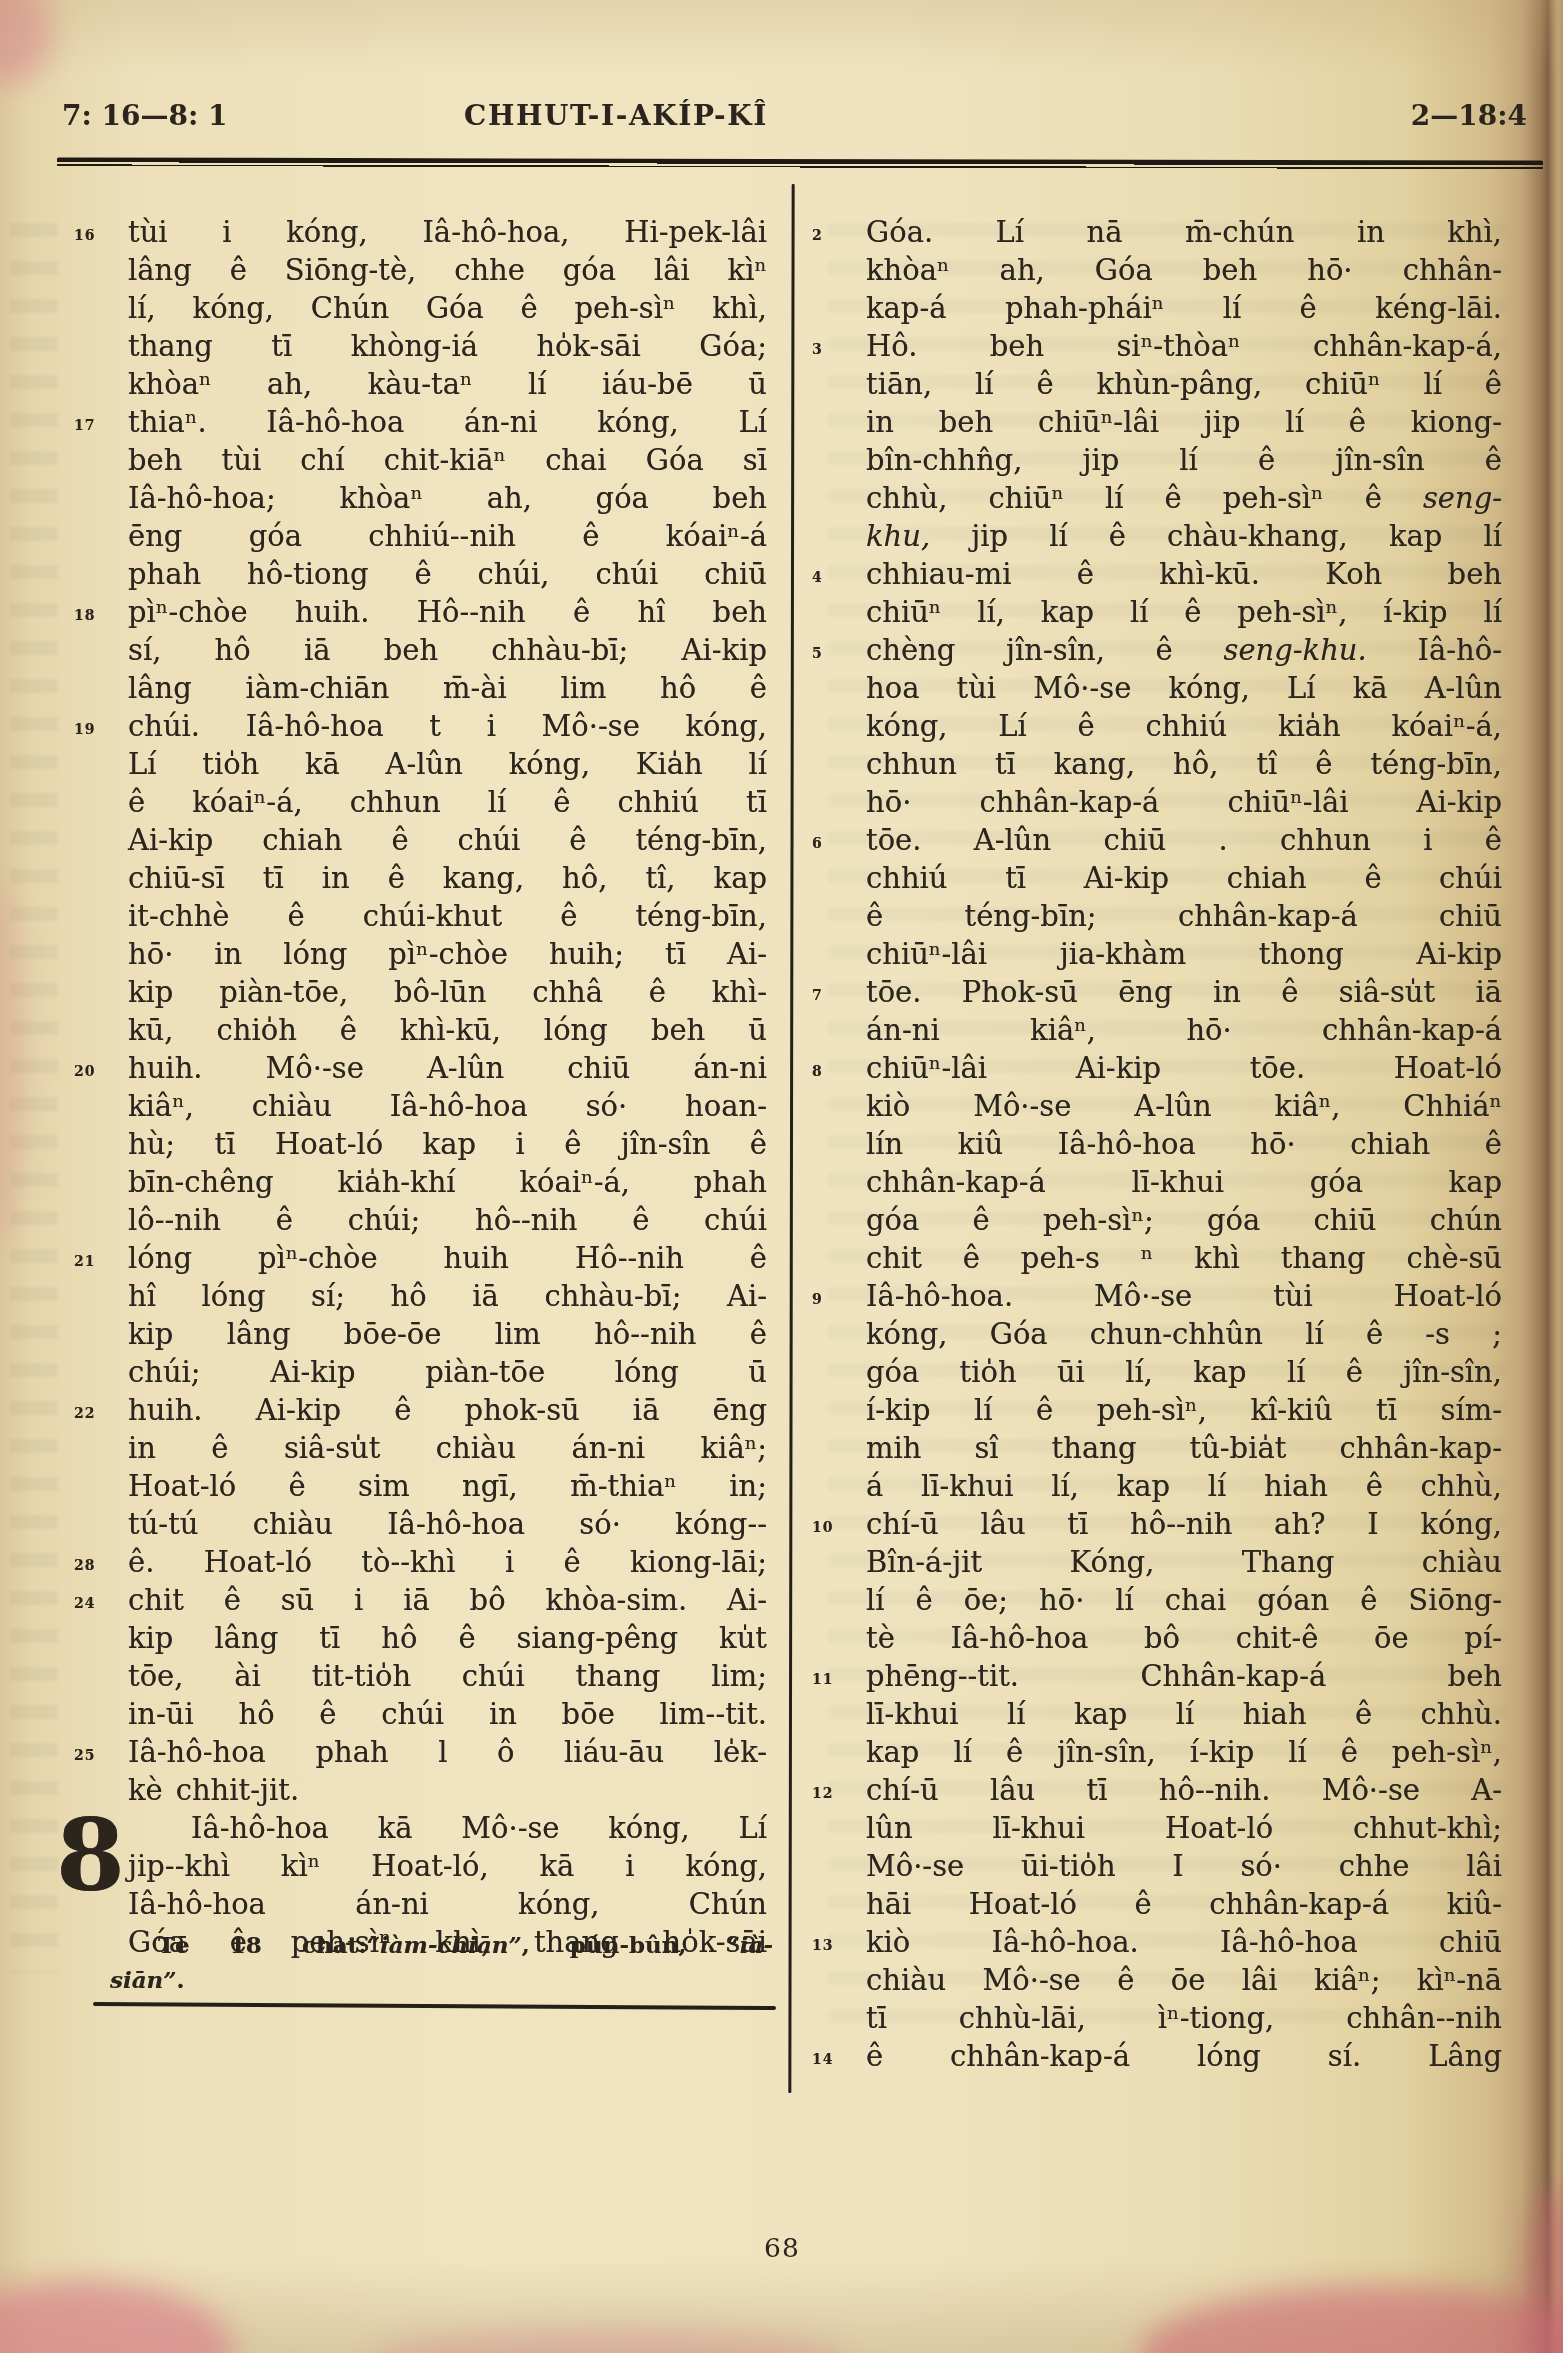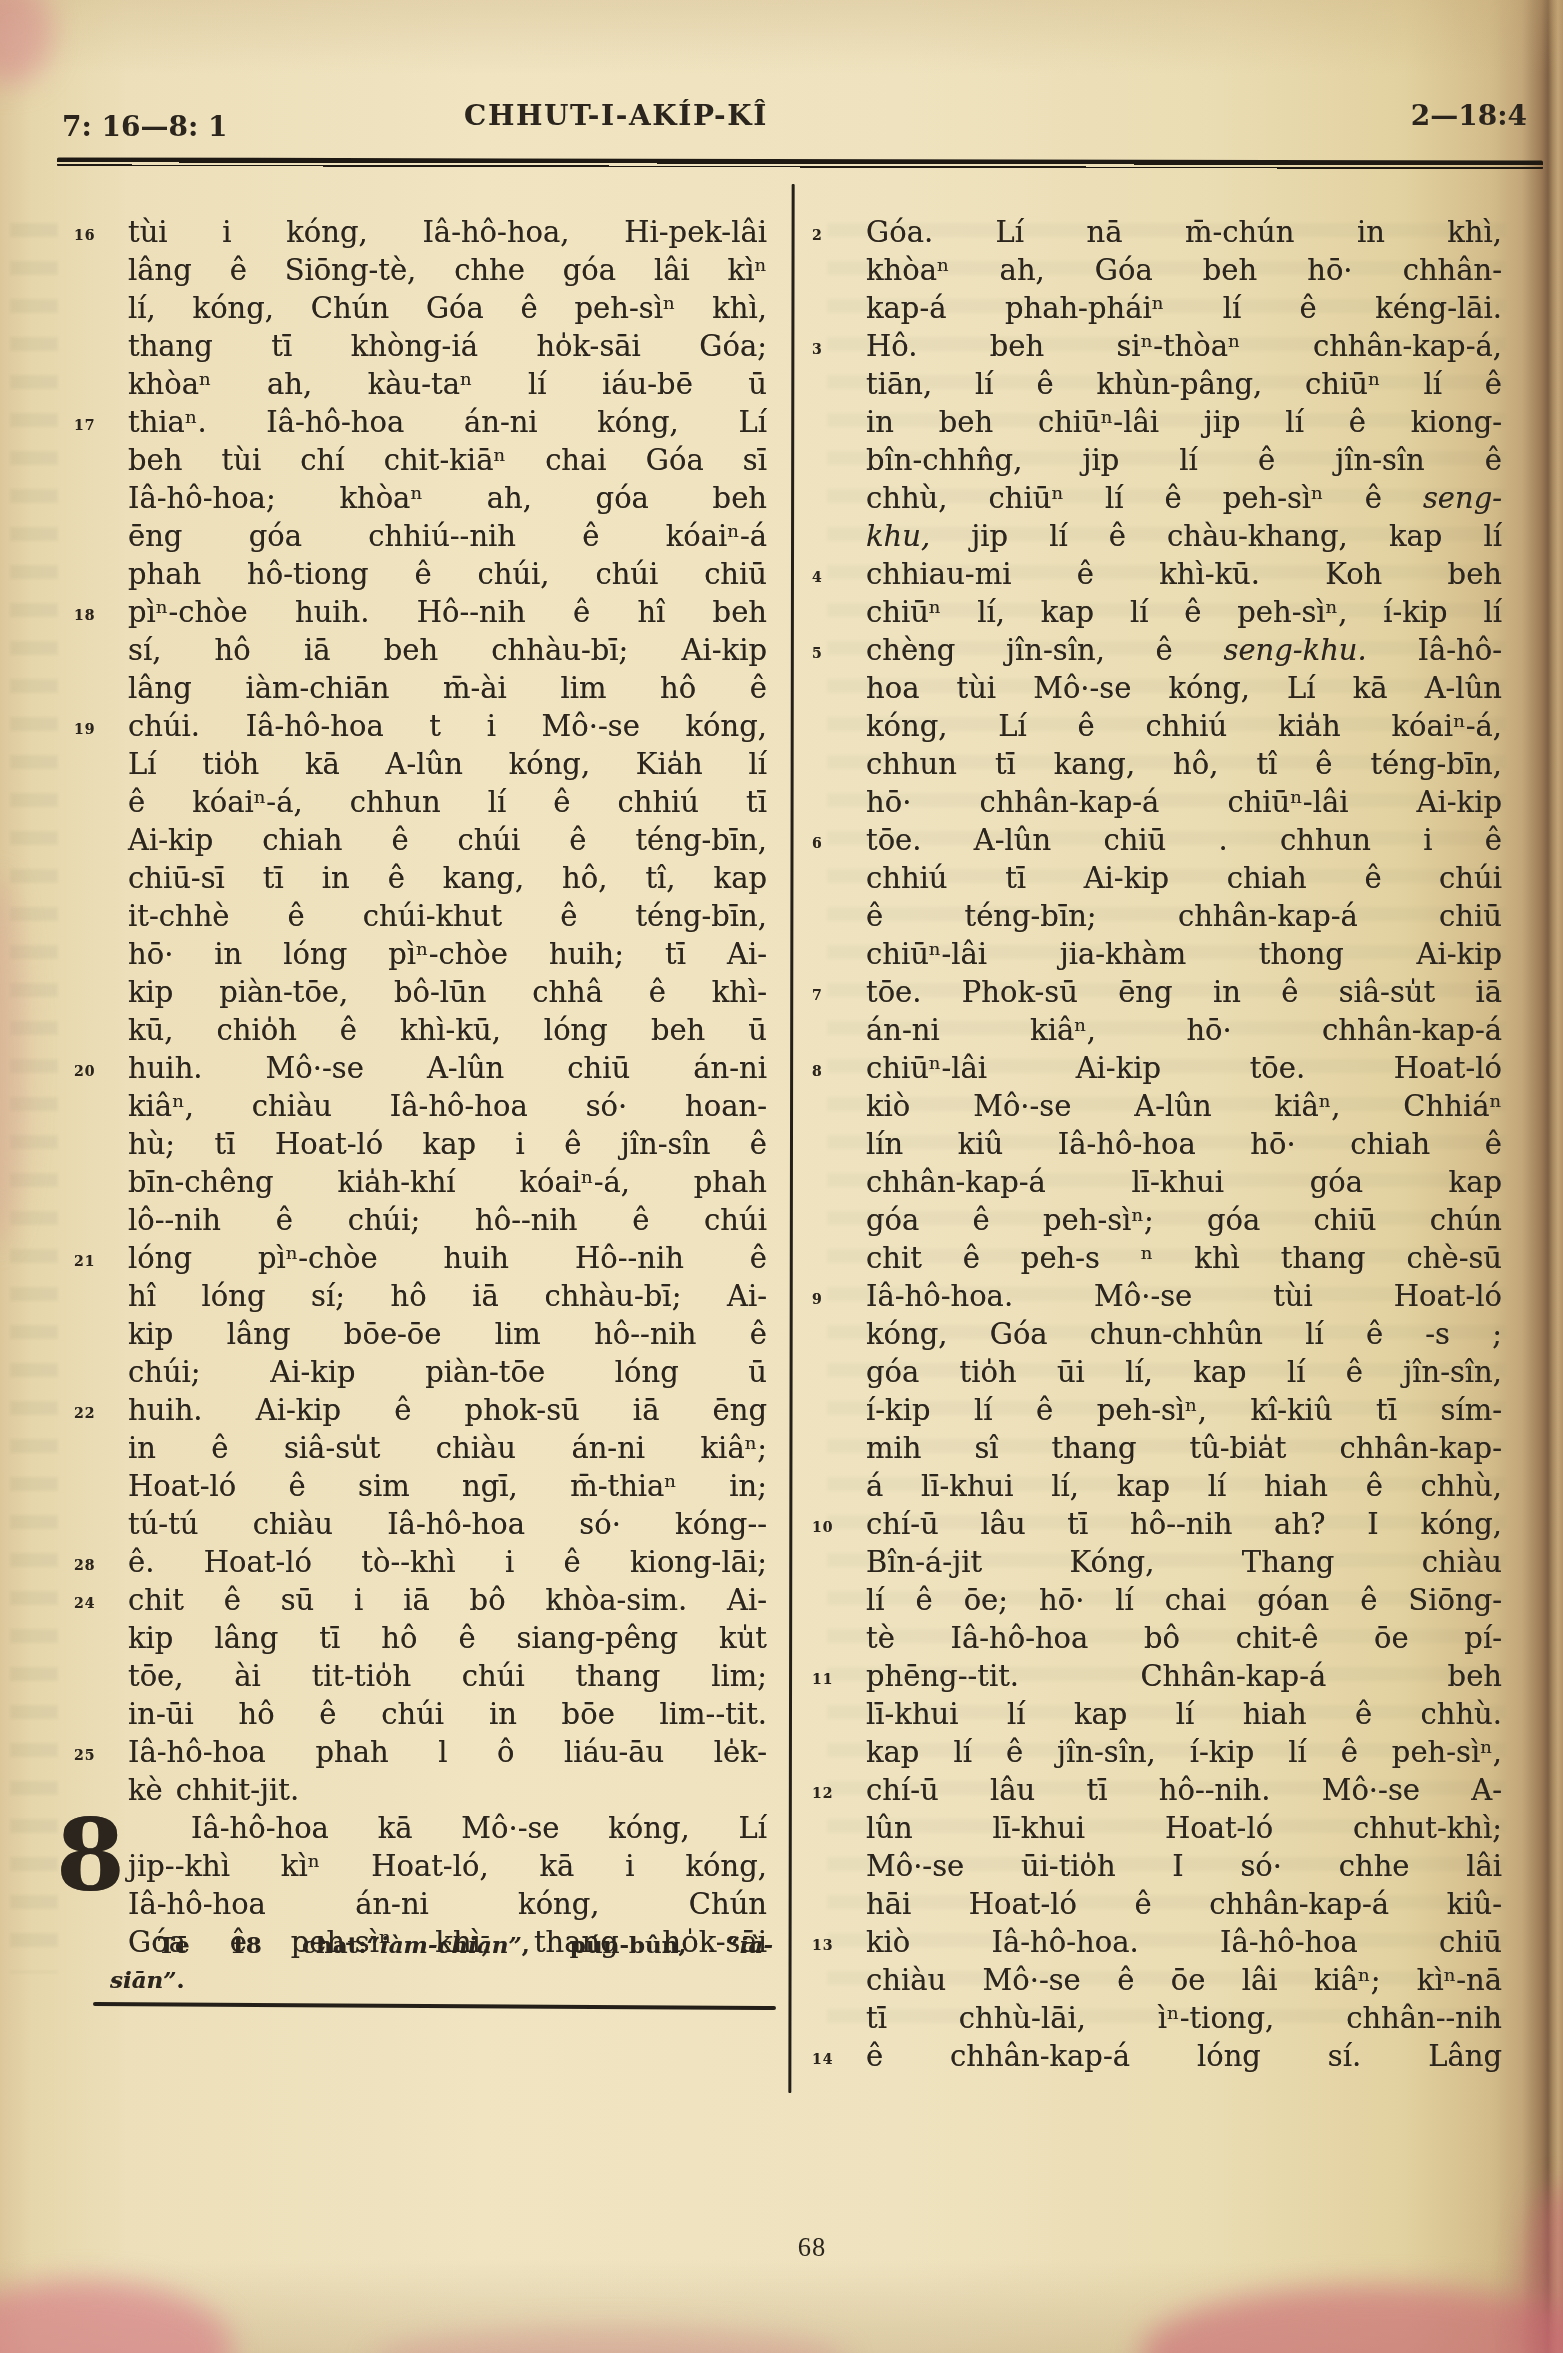--- a/index.html
+++ b/index.html
@@ -29,7 +29,7 @@
     background:repeating-linear-gradient(180deg, #5f6b52 0 13.8px, transparent 13.8px 38px);}
 
   .hdr{position:absolute;top:99px;left:0;width:100%;height:37px;font-weight:bold;font-size:28px;}
-  .hdr .h-left{position:absolute;left:62px;top:11px;}
+  .hdr .h-left{position:absolute;left:62px;top:0;}
   .hdr .h-center{position:absolute;left:464px;width:636px;top:0;text-align:left;letter-spacing:1.6px;}
   .hdr .h-right{position:absolute;right:37px;top:0;}
 

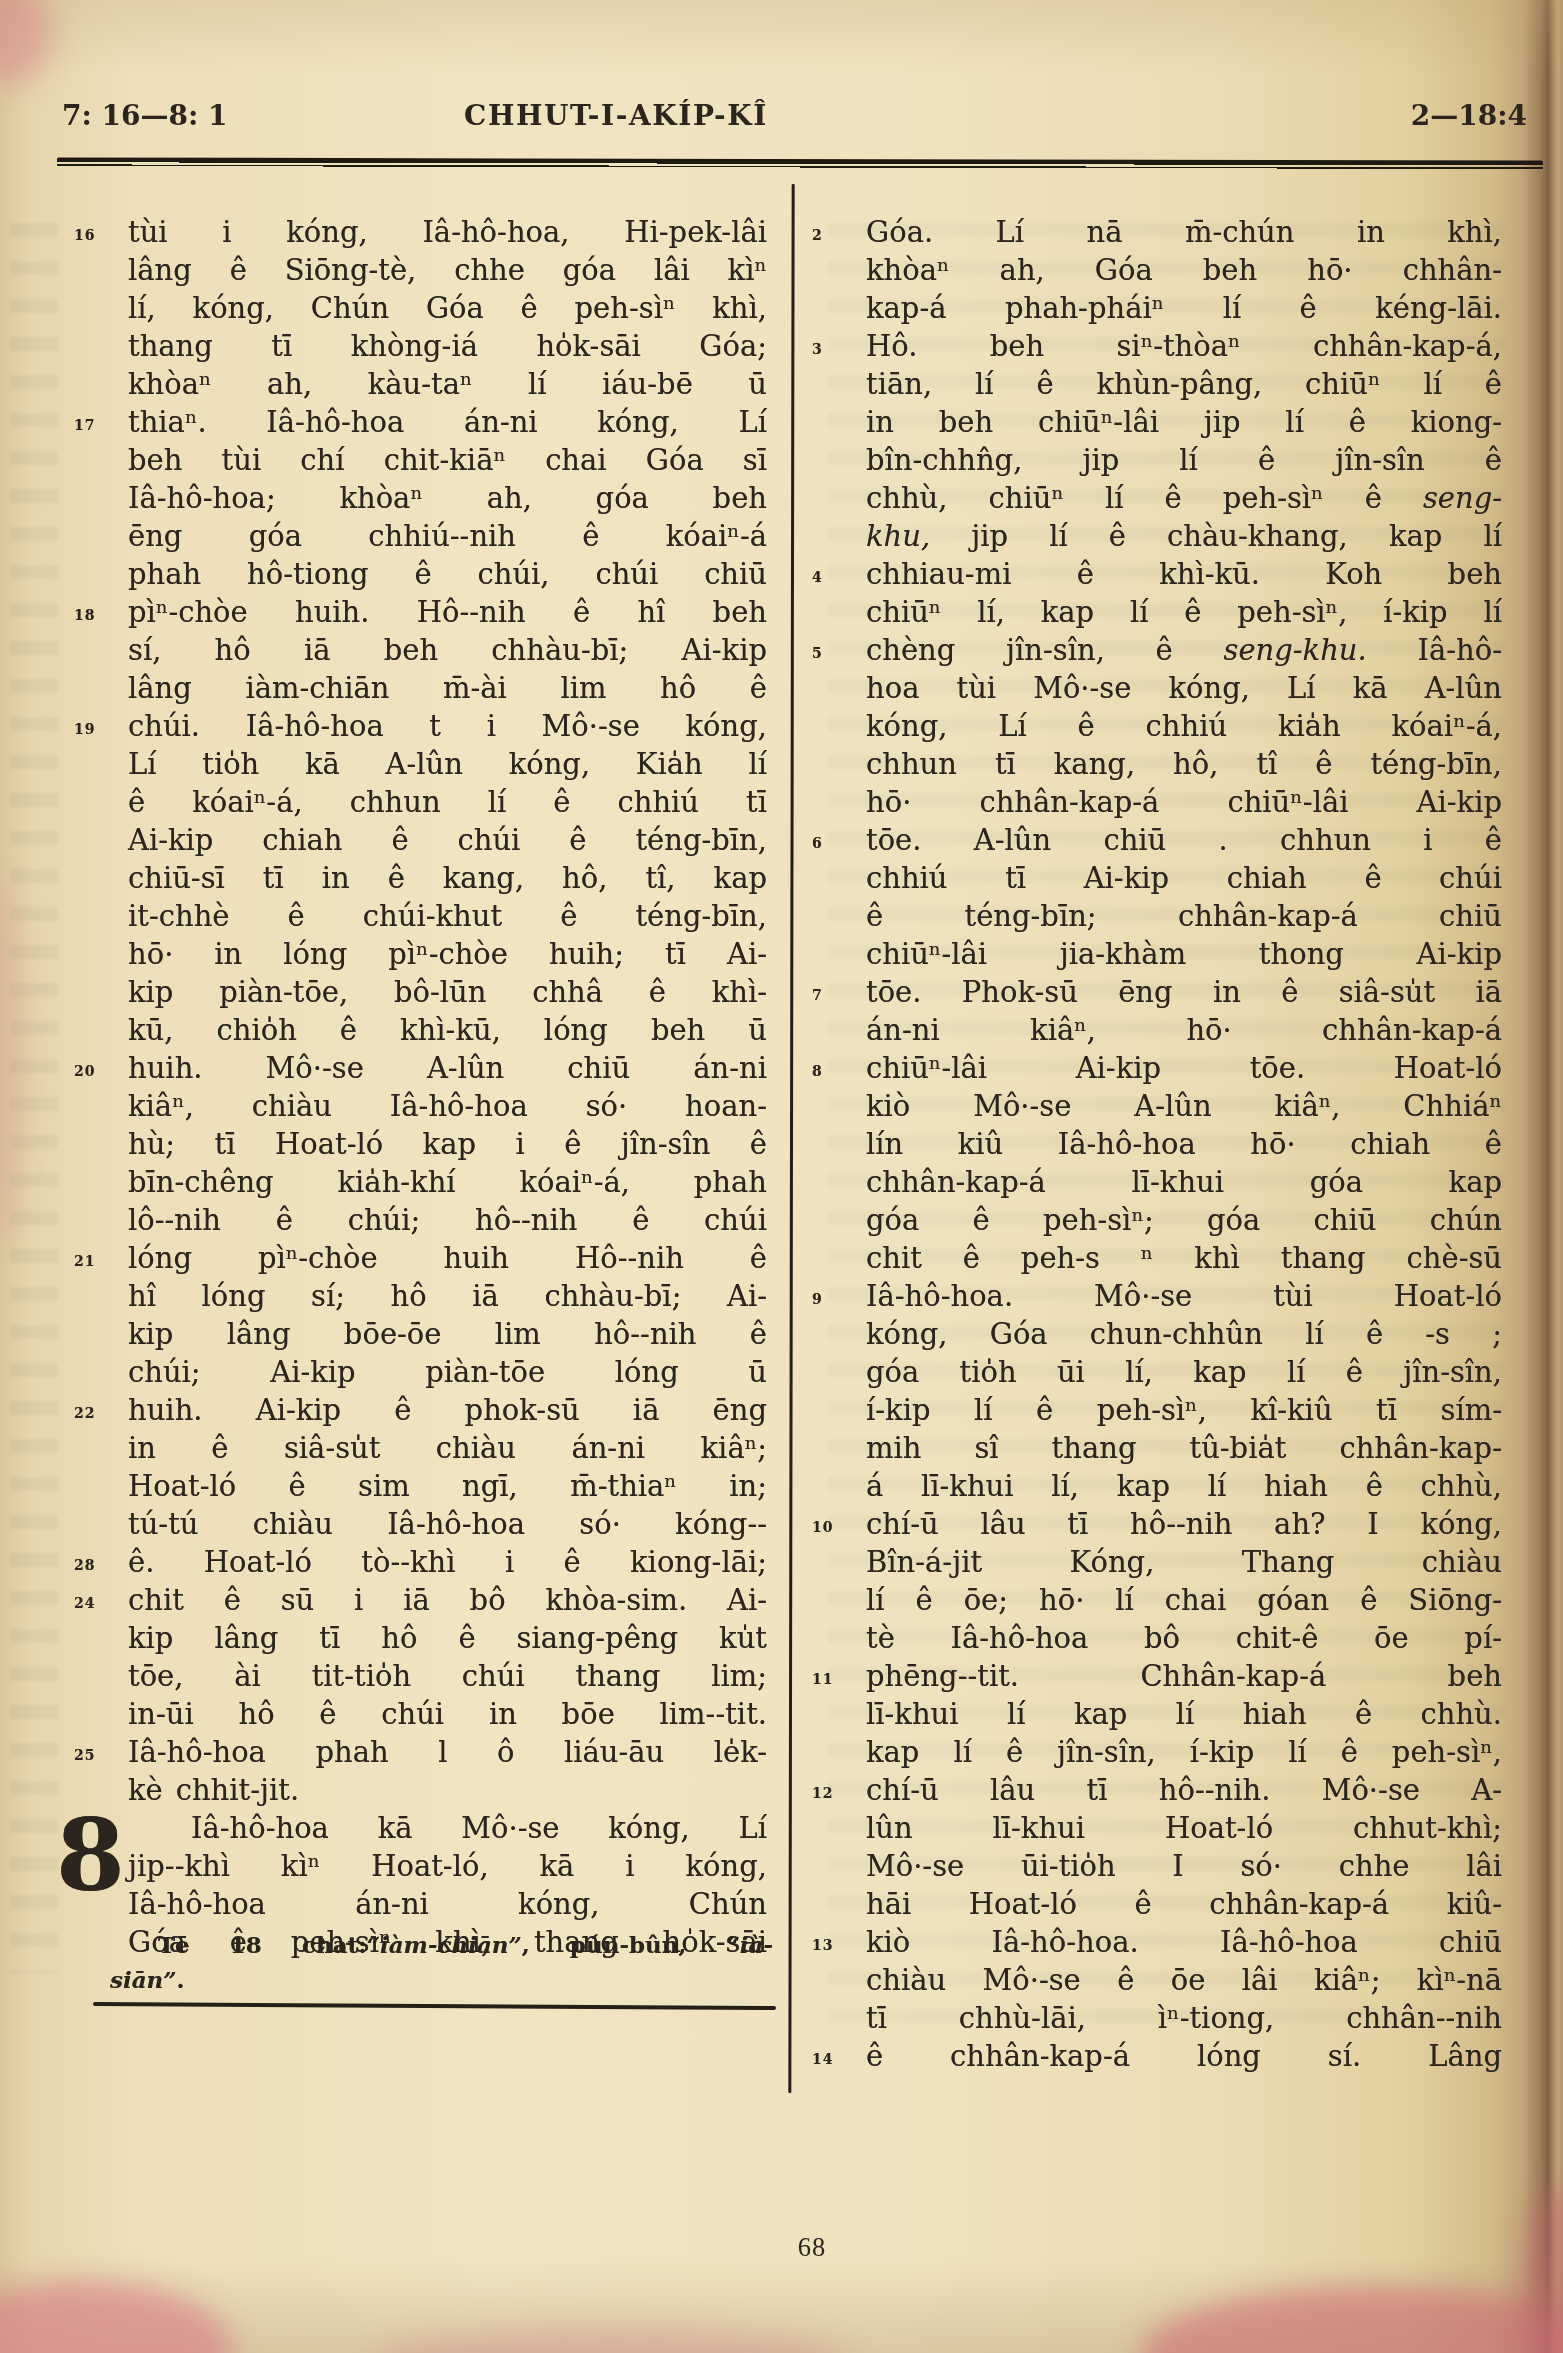--- a/index.html
+++ b/index.html
@@ -61,8 +61,8 @@
   #footnote .line{height:35px;}
   #footnote .line.indent{padding-left:48px;}
 
-  #pagenum{position:absolute;left:759px;top:2232px;width:106px;text-align:center;
-           font-size:26.5px;letter-spacing:1.1px;font-family:Liberation Serif, serif;}
+  #pagenum{position:absolute;left:729px;top:2232px;width:106px;text-align:center;
+           font-size:26.5px;letter-spacing:1.1px;}
   i{font-style:italic;}
 </style>
 </head>

